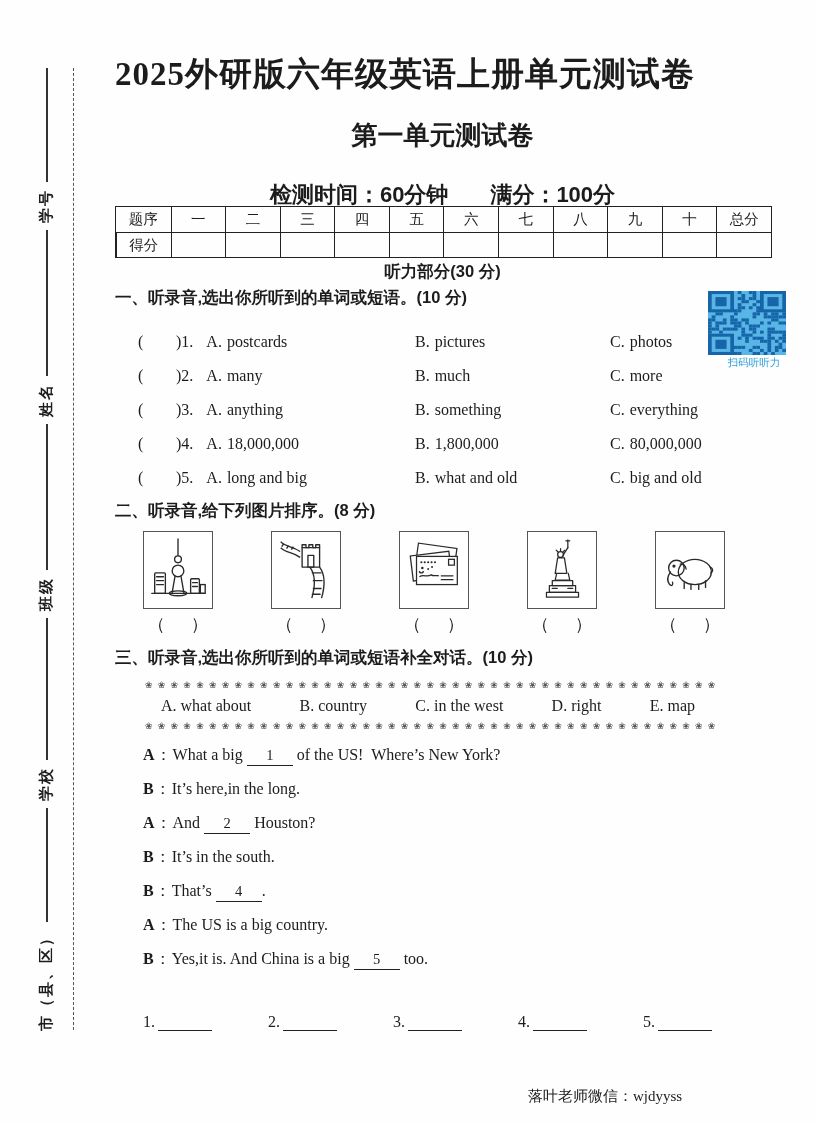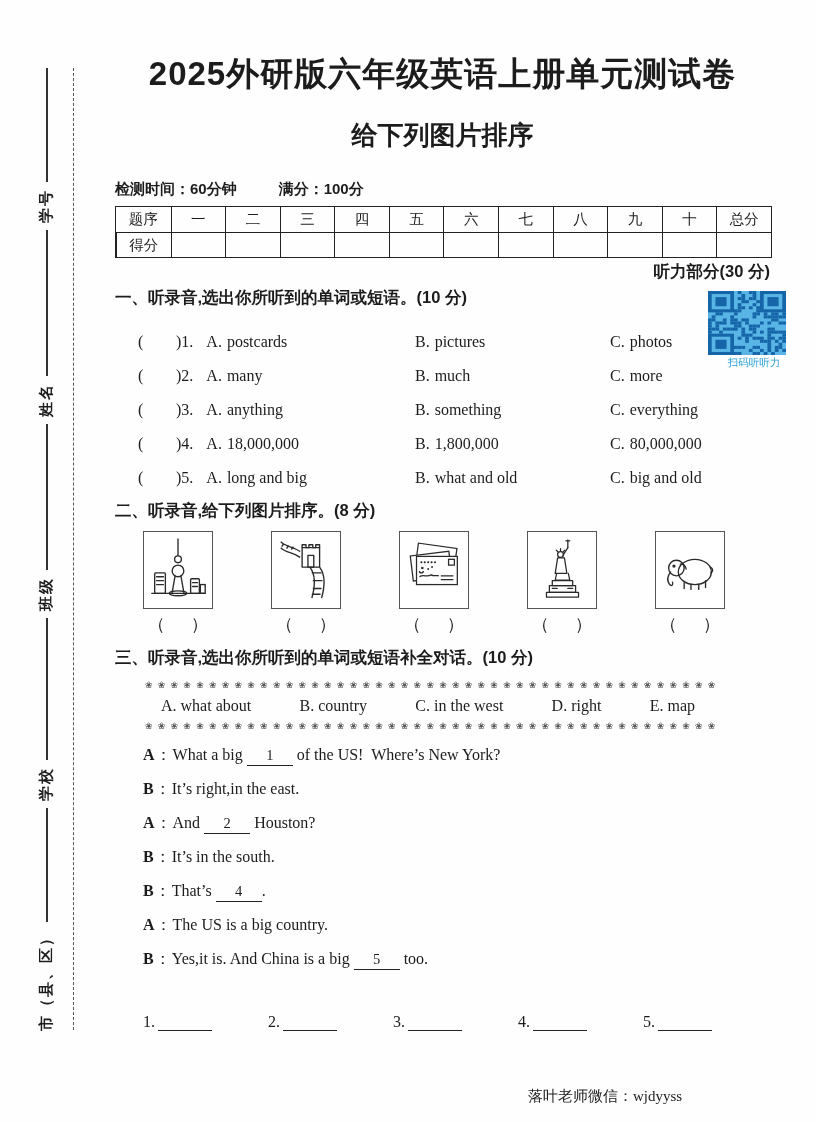--- a/index.html
+++ b/index.html
@@ -24,7 +24,7 @@
 
   
   .content{position:absolute;left:115px;width:655px;}
-  .title{top:52px;text-align:center;font-family:Liberation Sans, sans-serif;font-weight:900;
+  .title{top:52px;font-family:Liberation Serif, serif;font-weight:900;
          font-size:33px;letter-spacing:1px;}
   .subtitle{top:118px;text-align:center;font-family:"Liberation Sans",sans-serif;font-weight:800;font-size:26px;}
   .meta{top:180px;display:flex;justify-content:flex-start;gap:42px;

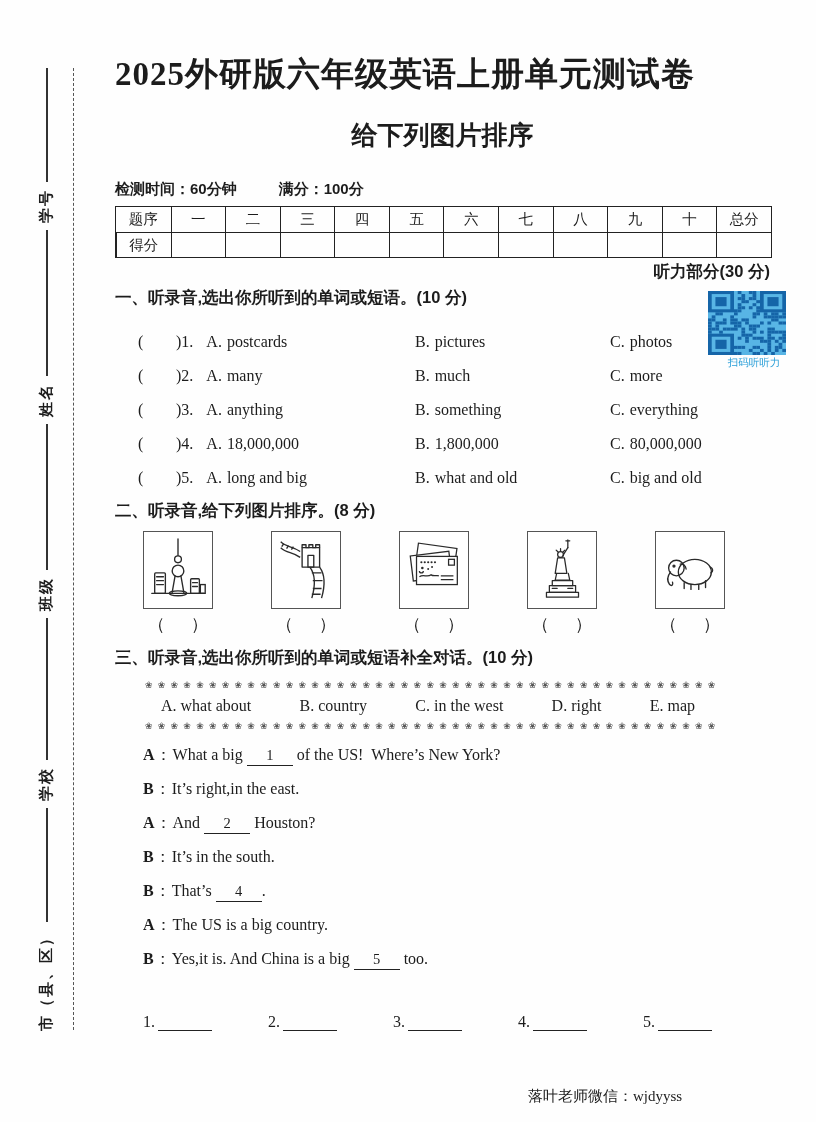--- a/index.html
+++ b/index.html
@@ -112,7 +112,7 @@
   </div>
 
   <div class="content title">2025外研版六年级英语上册单元测试卷</div>
-  <div class="content subtitle">给下列图片排序</div>
+  <div class="content subtitle">第一单元测试卷</div>
   <div class="content meta">
     <span>检测时间：60分钟</span>
     <span>满分：100分</span>

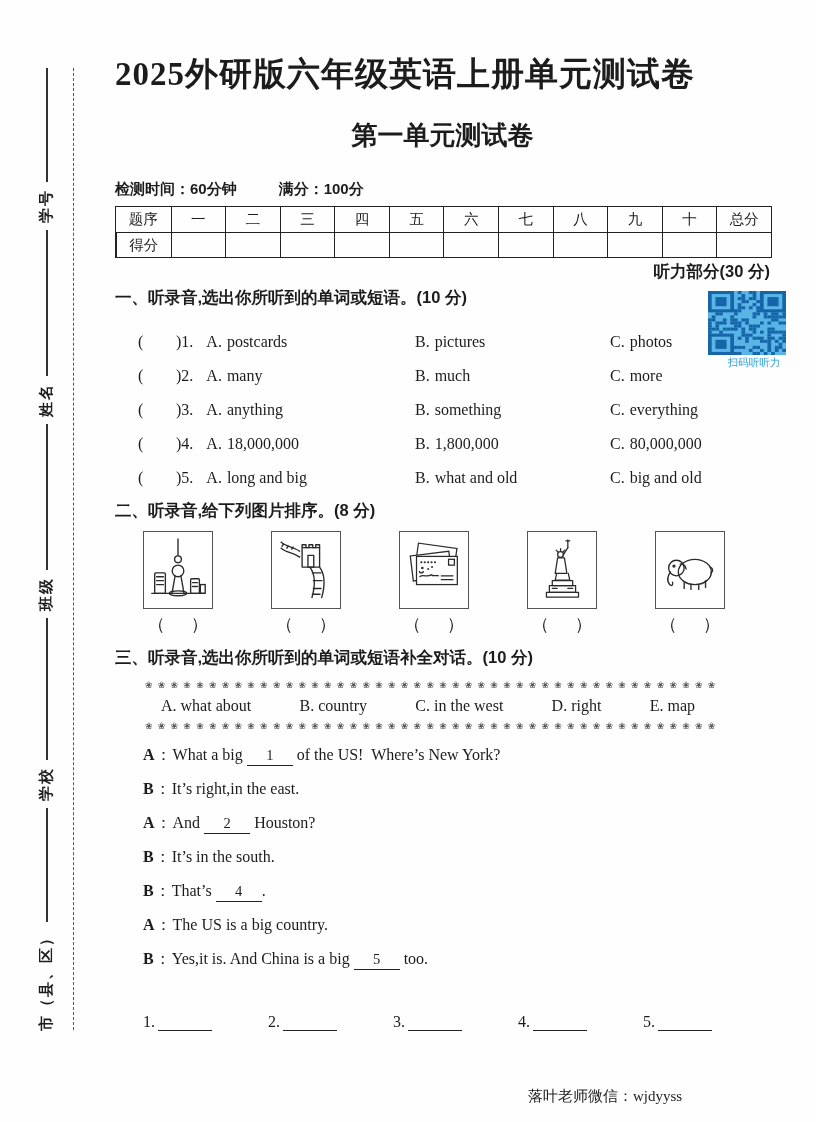--- a/index.html
+++ b/index.html
@@ -27,8 +27,8 @@
   .title{top:52px;font-family:Liberation Serif, serif;font-weight:900;
          font-size:33px;letter-spacing:1px;}
   .subtitle{top:118px;text-align:center;font-family:"Liberation Sans",sans-serif;font-weight:800;font-size:26px;}
-  .meta{top:180px;display:flex;justify-content:flex-start;gap:42px;
-        font-family:"Liberation Sans",sans-serif;font-weight:bold;font-size:15px;}
+  .meta{top:180px;display:flex;justify-content:center;gap:42px;
+        font-family:"Liberation Sans",sans-serif;font-weight:bold;font-size:22px;}
 
   
   .score-table{top:206px;display:grid;grid-template-columns:repeat(12,1fr);grid-auto-rows:25px;

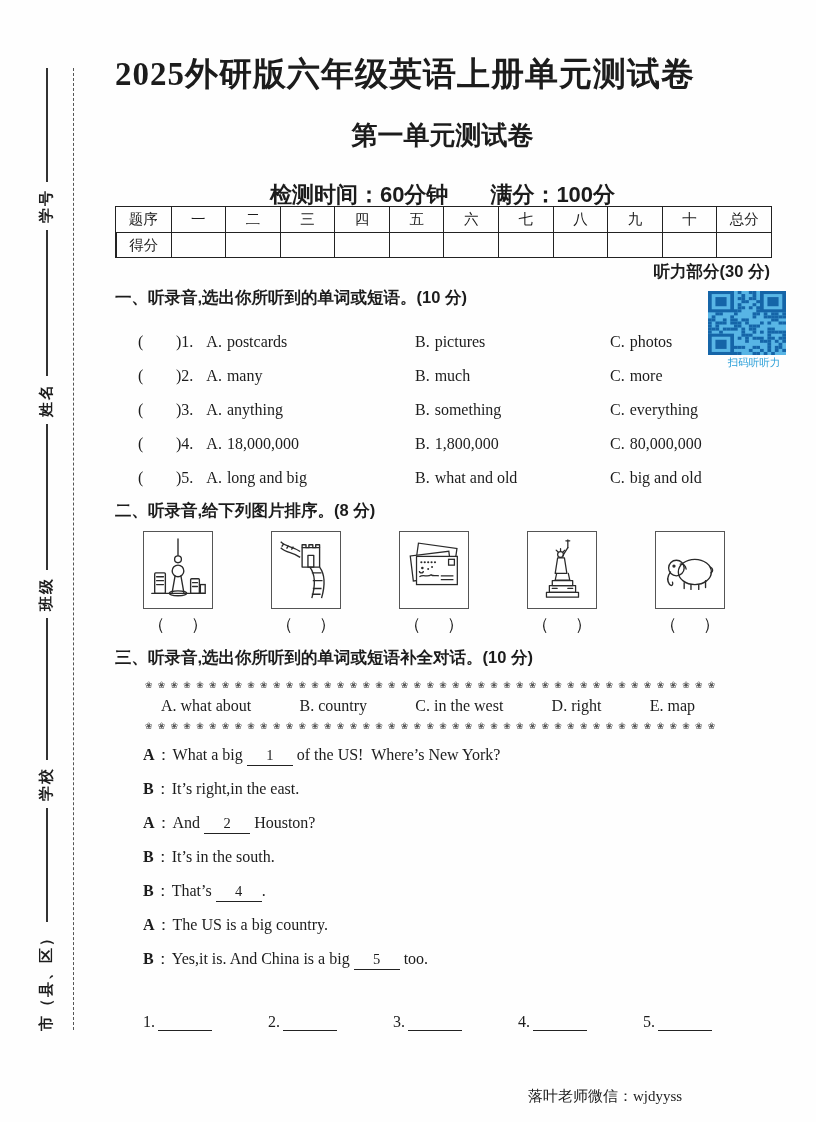--- a/index.html
+++ b/index.html
@@ -38,7 +38,7 @@
   .score-table .cell:nth-child(1){border-left:none;}
   .score-table .cell:nth-child(-n+12){border-top:none;}
 
-  .part-title{top:261px;text-align:right;font-family:"Liberation Sans",sans-serif;
+  .part-title{top:261px;text-align:center;font-family:"Liberation Sans",sans-serif;
               font-weight:bold;font-size:16.5px;}
   .sec-head{font-family:"Liberation Sans",sans-serif;font-weight:bold;font-size:16.5px;}
   .s1-head{top:287px;} .s2-head{top:500px;} .s3-head{top:647px;}

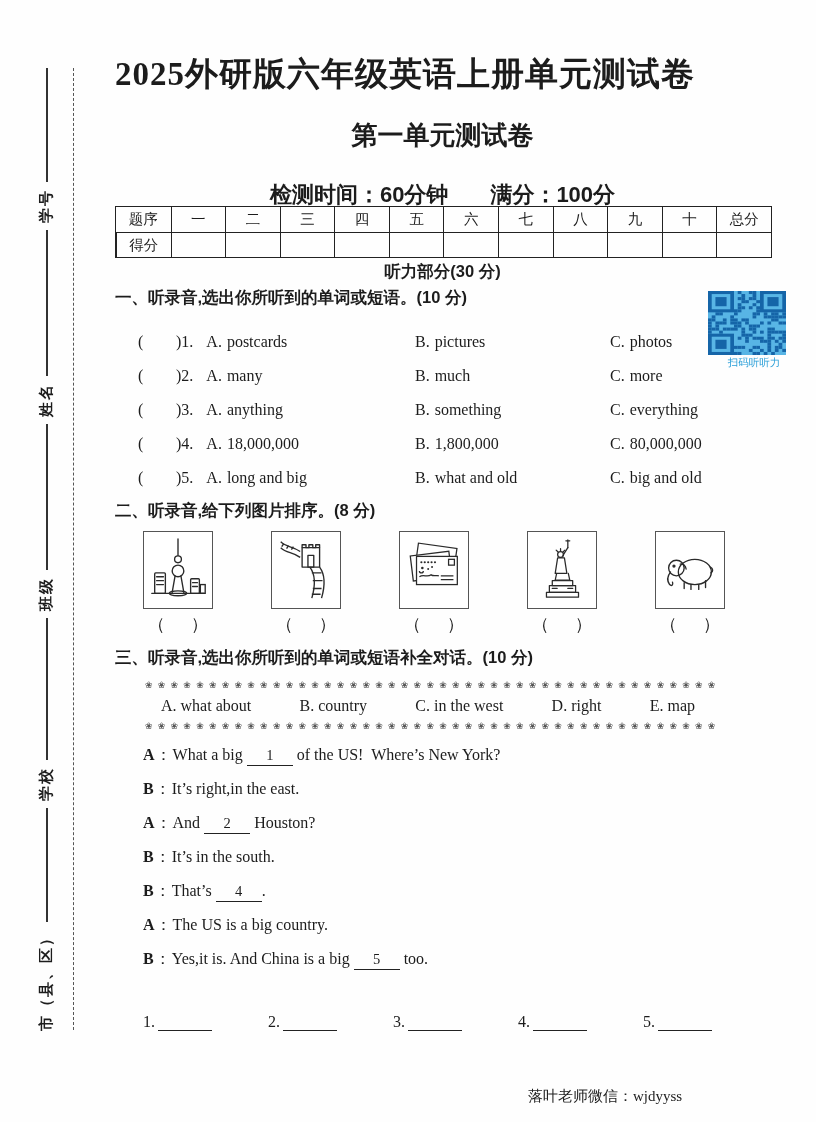--- a/index.html
+++ b/index.html
@@ -359,7 +359,7 @@
         <span class="spk">A</span><span class="colon">：</span><span><span class="dtext">What a big </span><span class="blank">1</span><span class="dtext"> of the US!  Where’s New York?</span></span>
       </div>
       <div class="d-line">
-        <span class="spk">B</span><span class="colon">：</span><span><span class="dtext">It’s right,in the east.</span></span>
+        <span class="spk">B</span><span class="colon">：</span><span><span class="dtext">It’s here,in the long.</span></span>
       </div>
       <div class="d-line">
         <span class="spk">A</span><span class="colon">：</span><span><span class="dtext">And </span><span class="blank">2</span><span class="dtext"> Houston?</span></span>

